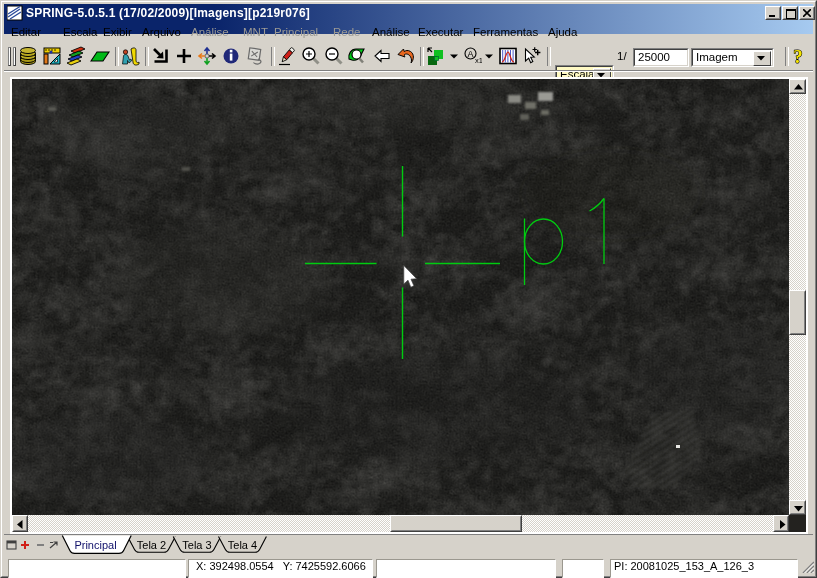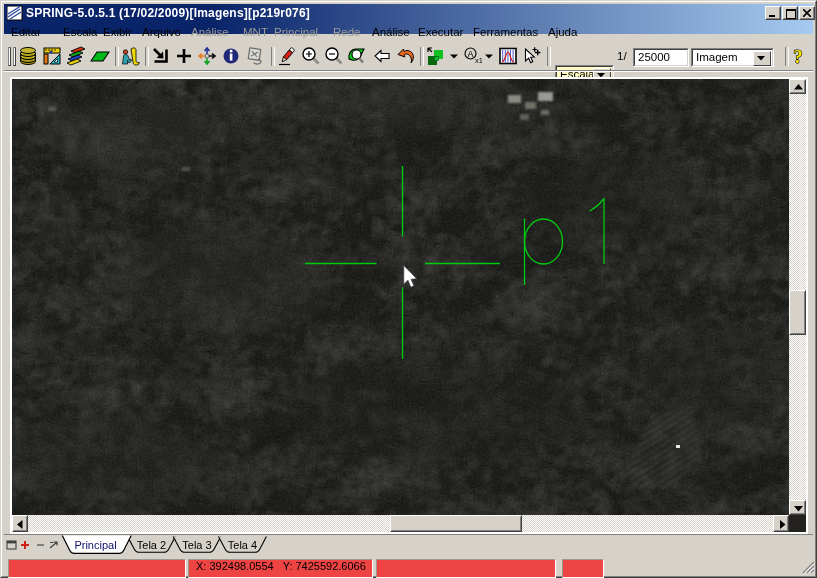--- a/index.html
+++ b/index.html
@@ -47,7 +47,7 @@
   
   #statusbar{left:4px;top:554px;width:809px;height:21px;font-size:11px;}
   .spanel{position:absolute;top:5px;height:19px;border:1px solid #9b988f;
-     border-right-color:#fff;border-bottom-color:#fff;box-sizing:border-box;background:#ef4444;
+     border-right-color:#fff;border-bottom-color:#fff;box-sizing:border-box;background:#ffffff;
      line-height:13px;white-space:pre;}
 </style>
 </head>

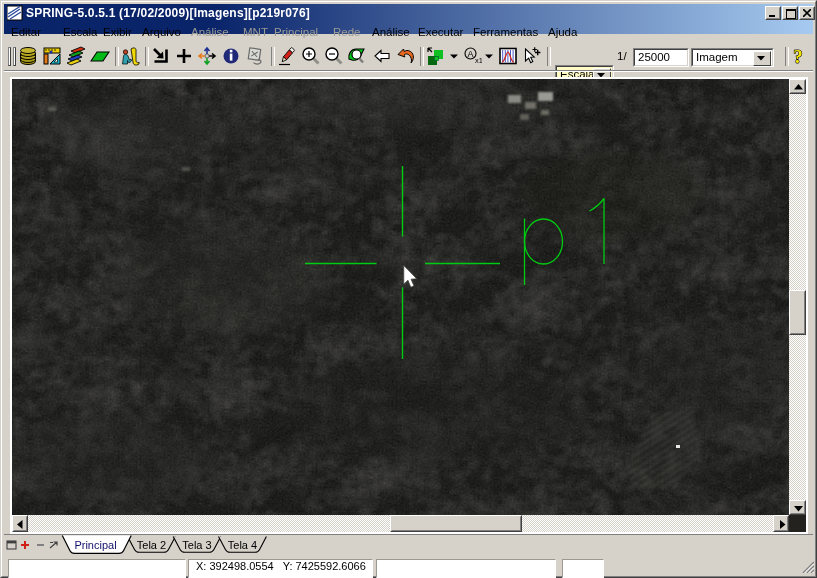--- a/index.html
+++ b/index.html
@@ -447,6 +447,7 @@
     <div class="spanel" style="left:184px;width:185px;padding-left:7px">X: 392498.0554   Y: 7425592.6066</div>
     <div class="spanel" style="left:372px;width:180px"></div>
     <div class="spanel" style="left:558px;width:42px"></div>
+    <div class="spanel" style="left:606px;width:188px;padding-left:3px">PI: 20081025_153_A_126_3</div>
     <svg class="abs" style="left:797px;top:6px" width="13" height="13" viewBox="0 0 13 13">
       <g stroke="#808080" stroke-width="1.5">
           <line x1="13" y1="2" x2="2" y2="13"></line>

